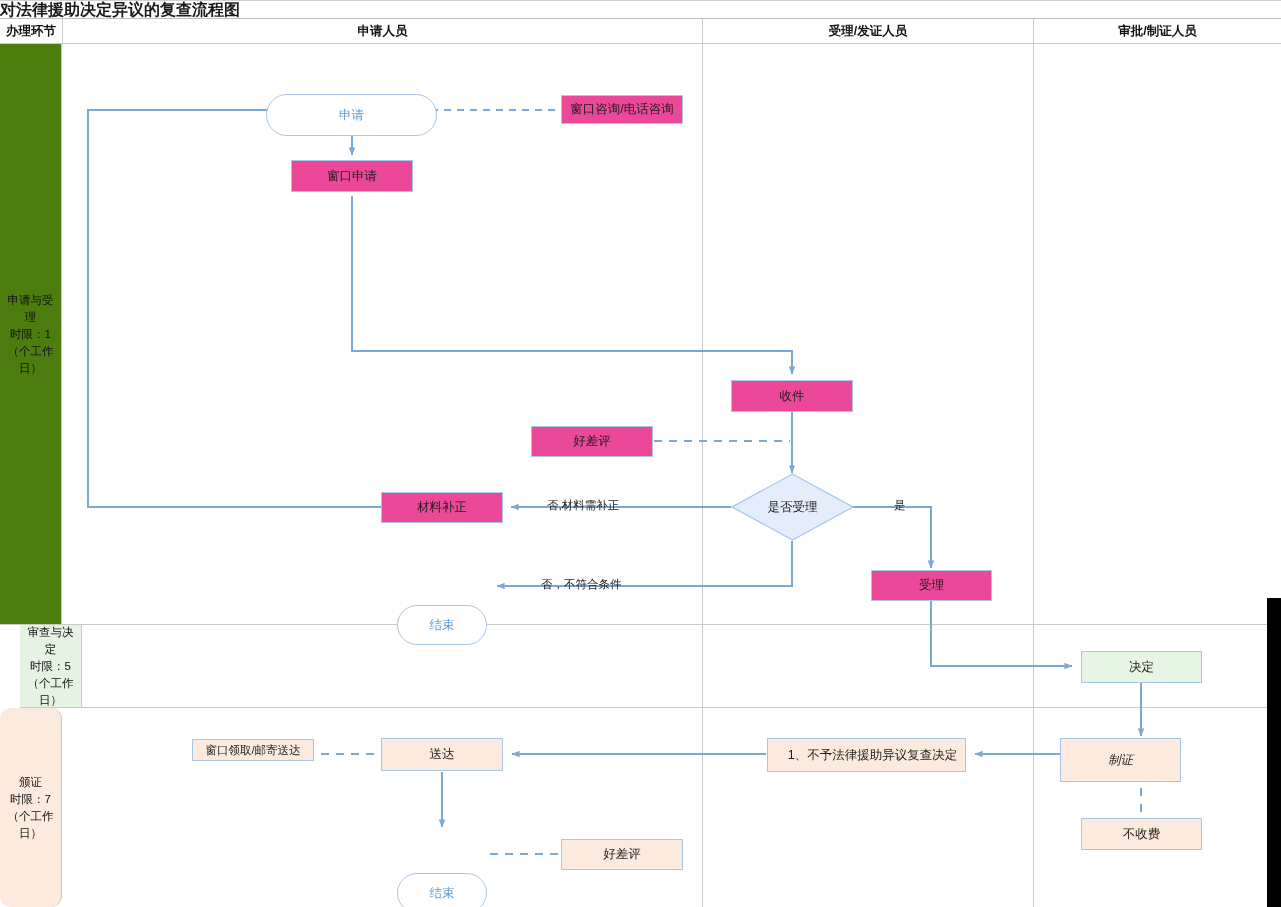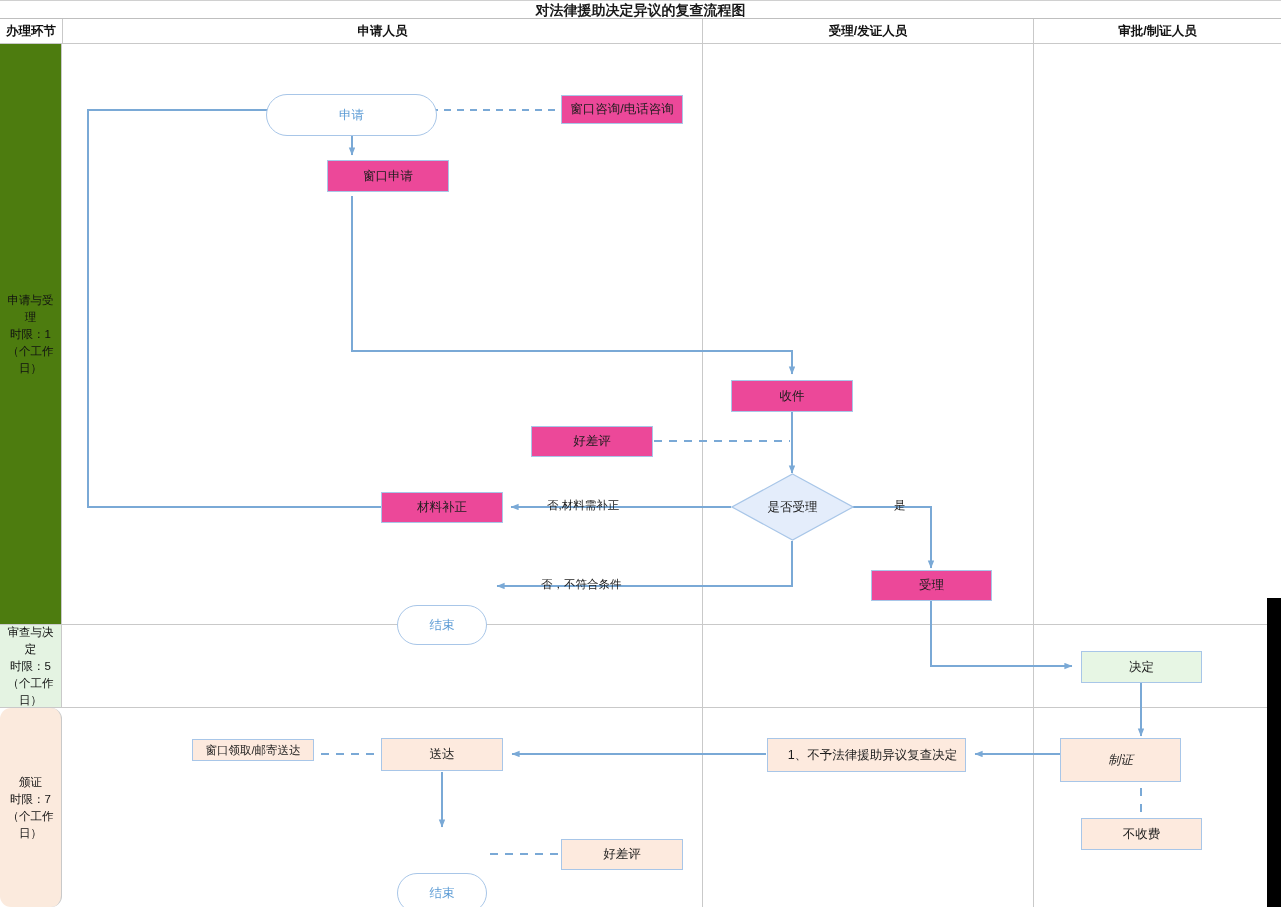--- a/index.html
+++ b/index.html
@@ -10,8 +10,8 @@
   #title-bar{position:absolute;left:0;top:0;width:1281px;height:19px;
     border-top:1px solid #d0d0d0;border-bottom:1px solid #bfbfbf;
     background:#ffffff;box-sizing:border-box;}
-  #title-text{position:absolute;left:0;top:1px;width:1281px;text-align:center;
-    font-size:14px;font-weight:bold;color:#1a1a1a;line-height:16px;}
+  #title-text{position:absolute;left:0;top:1px;width:1281px;text-align:left;
+    font-size:16px;font-weight:bold;color:#1a1a1a;line-height:16px;}
 
   
   #header-row{position:absolute;left:0;top:19px;width:1281px;height:25px;

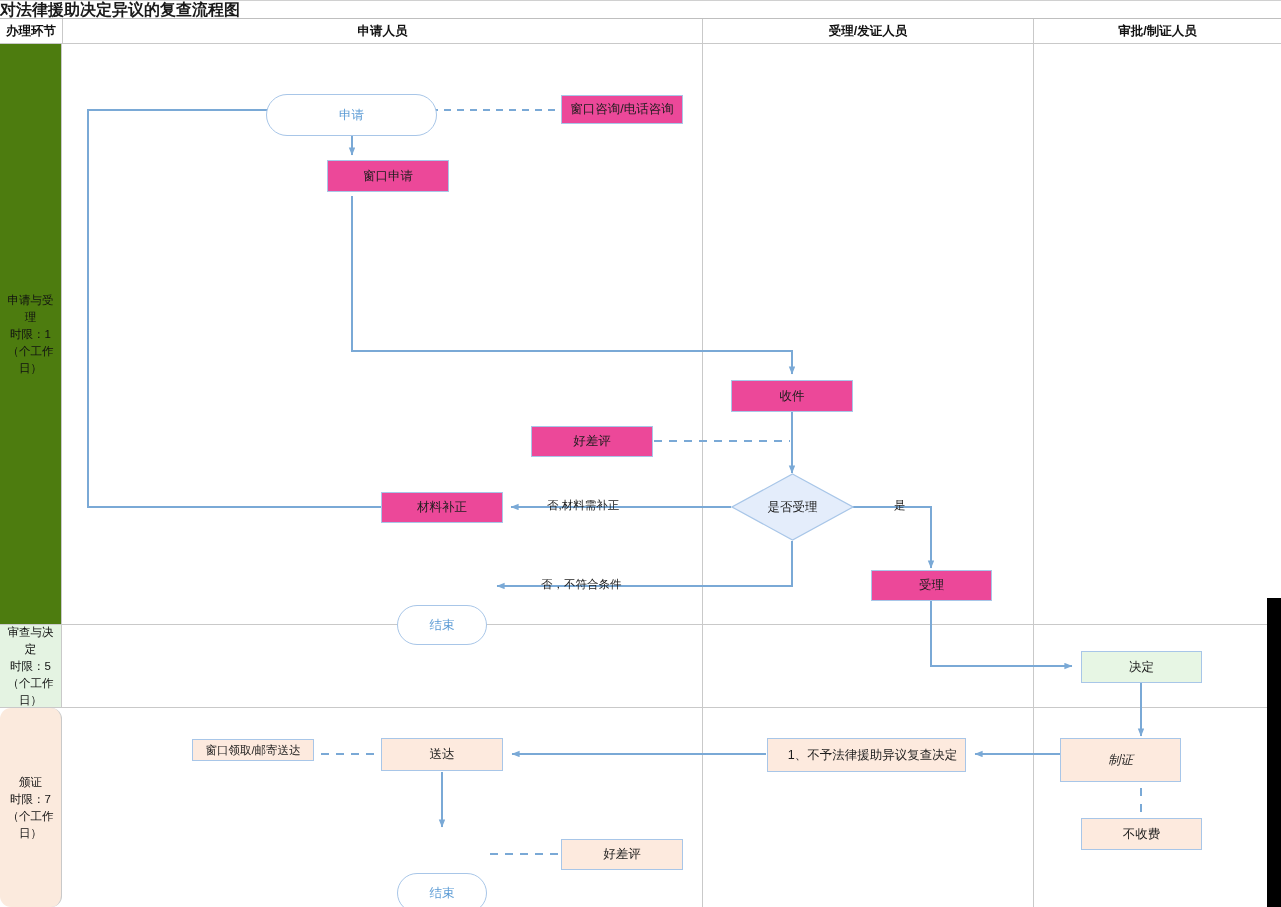--- a/index.html
+++ b/index.html
@@ -159,7 +159,7 @@
 
   <div class="node blue" style="left:561px;top:95px;width:122px;height:29px;">窗口咨询/电话咨询</div>
 
-  <div class="node blue" style="left:291px;top:160px;width:122px;height:32px;margin-left:36px;">窗口申请</div>
+  <div class="node blue" style="left:291px;top:160px;width:122px;height:32px;">窗口申请</div>
 
   <div class="node blue" style="left:731px;top:380px;width:122px;height:32px;">收件</div>
 

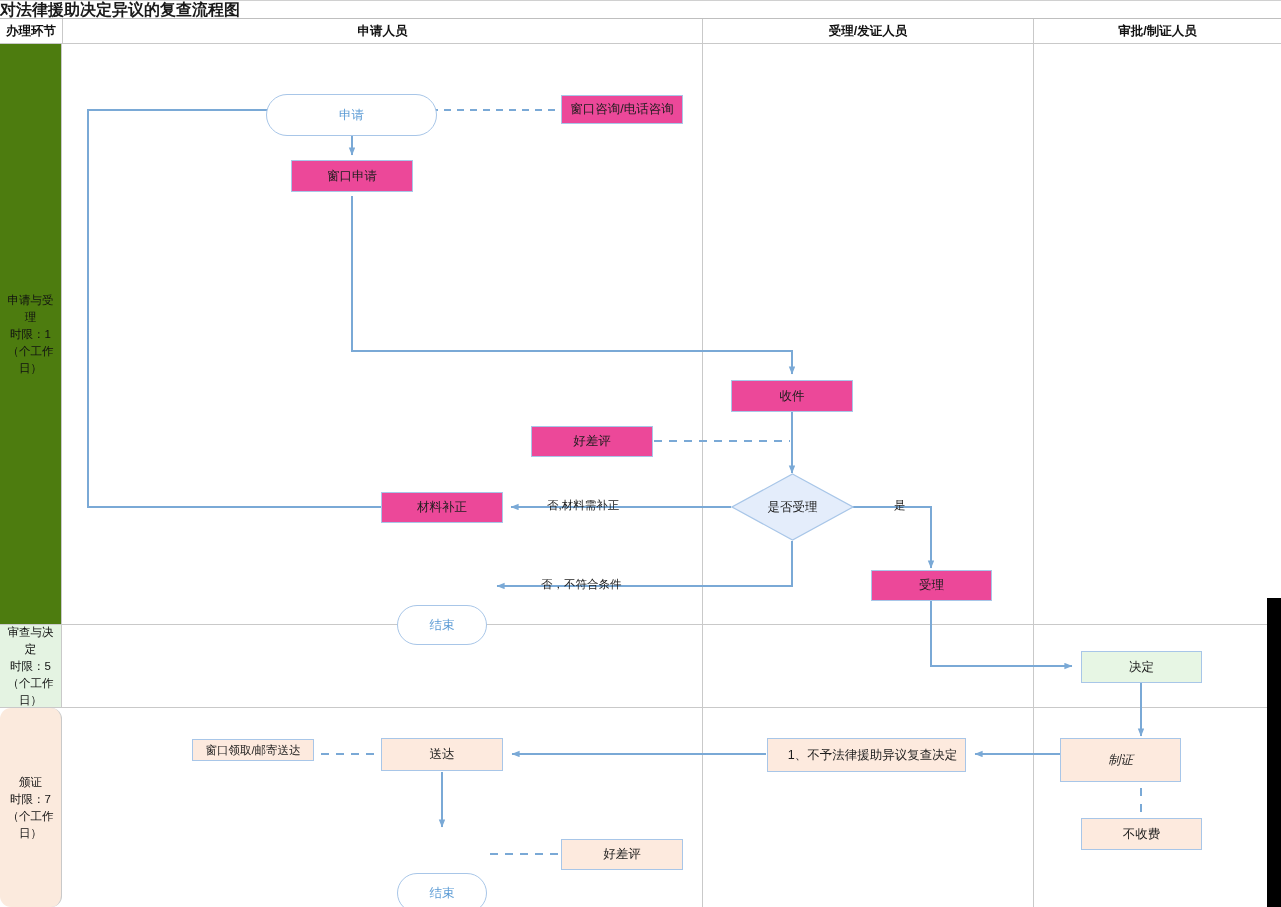--- a/index.html
+++ b/index.html
@@ -30,7 +30,7 @@
     display:flex;align-items:center;justify-content:center;text-align:center;
     font-size:11.5px;color:#111;line-height:17px;padding:2px;}
   #stage-1{top:0;height:581px;background:#4d7c0f;}
-  #stage-2{top:581px;height:83px;background:#e4f3e2;}
+  #stage-2{top:581px;height:83px;background:#e4f3e2;margin-left:20px;}
   #stage-3{top:664px;height:199px;background:#fbeadd;border-bottom:none;border-radius:11px;}
 
   .lanecell{position:absolute;box-sizing:border-box;background:transparent;

